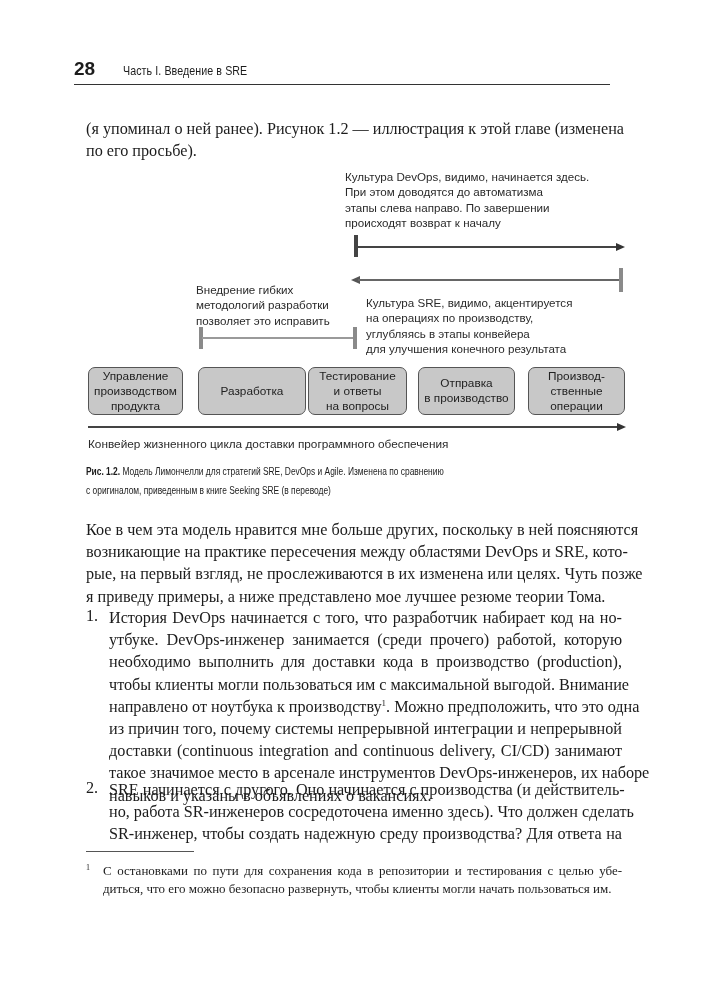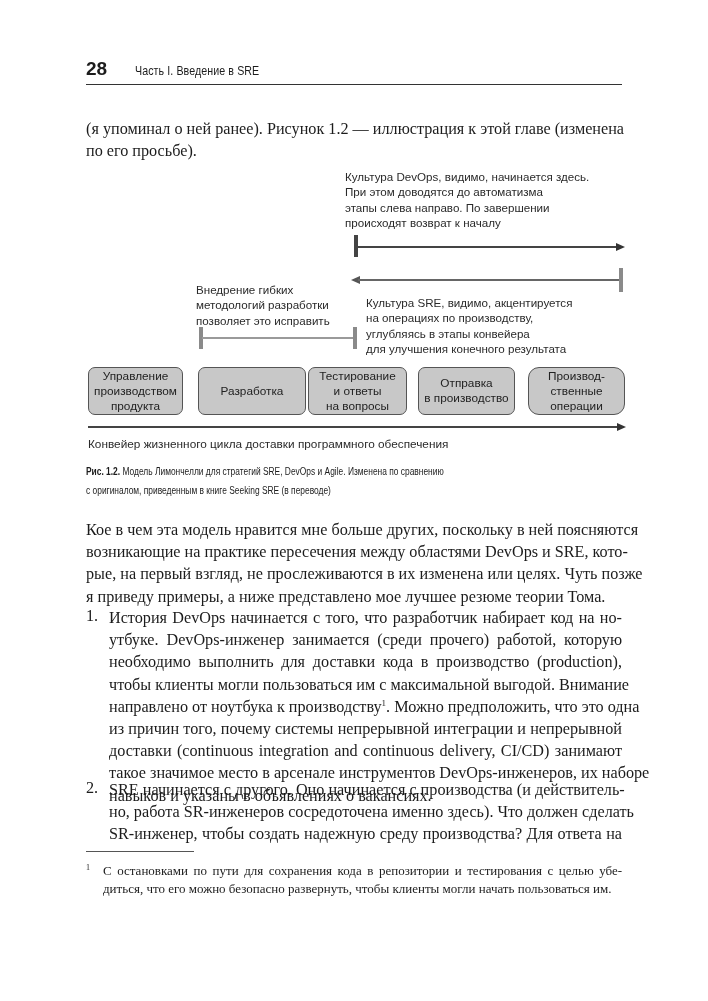--- a/index.html
+++ b/index.html
@@ -5,7 +5,7 @@
   html,body{margin:0;padding:0;background:#ffffff;}
   body{width:708px;height:1001px;position:relative;overflow:hidden;color:#1c1c1c;}
   .serif{font-family:"Liberation Serif","DejaVu Serif",serif;}
-  .header{position:absolute;left:86px;top:60px;width:536px;height:24px;border-bottom:1px solid #333;}
+  .header{position:absolute;left:74px;top:60px;width:536px;height:24px;border-bottom:1px solid #333;}
   .pagenum{position:absolute;left:0;top:-2px;font-family:"Liberation Sans",sans-serif;font-weight:bold;font-size:19px;}
   .running{position:absolute;left:49px;top:3px;font-family:"Liberation Sans",sans-serif;font-size:13px;transform:scaleX(0.82);transform-origin:left;letter-spacing:0.1px;}
   .para{position:absolute;left:86px;width:536px;font-size:16.2px;line-height:22.2px;text-align:justify;}

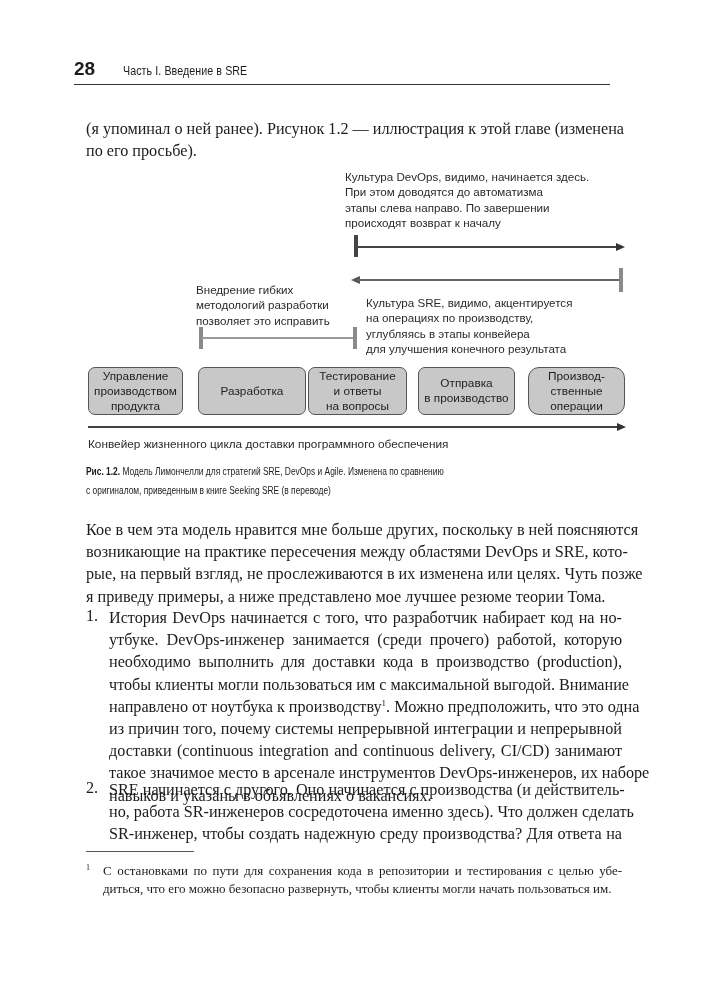--- a/index.html
+++ b/index.html
@@ -100,7 +100,7 @@
       <div>в производство</div>
     </div>
   </div>
-  <div class="box" style="left:528px;width:97px;border-radius:11px;">
+  <div class="box" style="left:528px;width:97px;">
     <div>
       <div>Производ-</div>
       <div>ственные</div>

